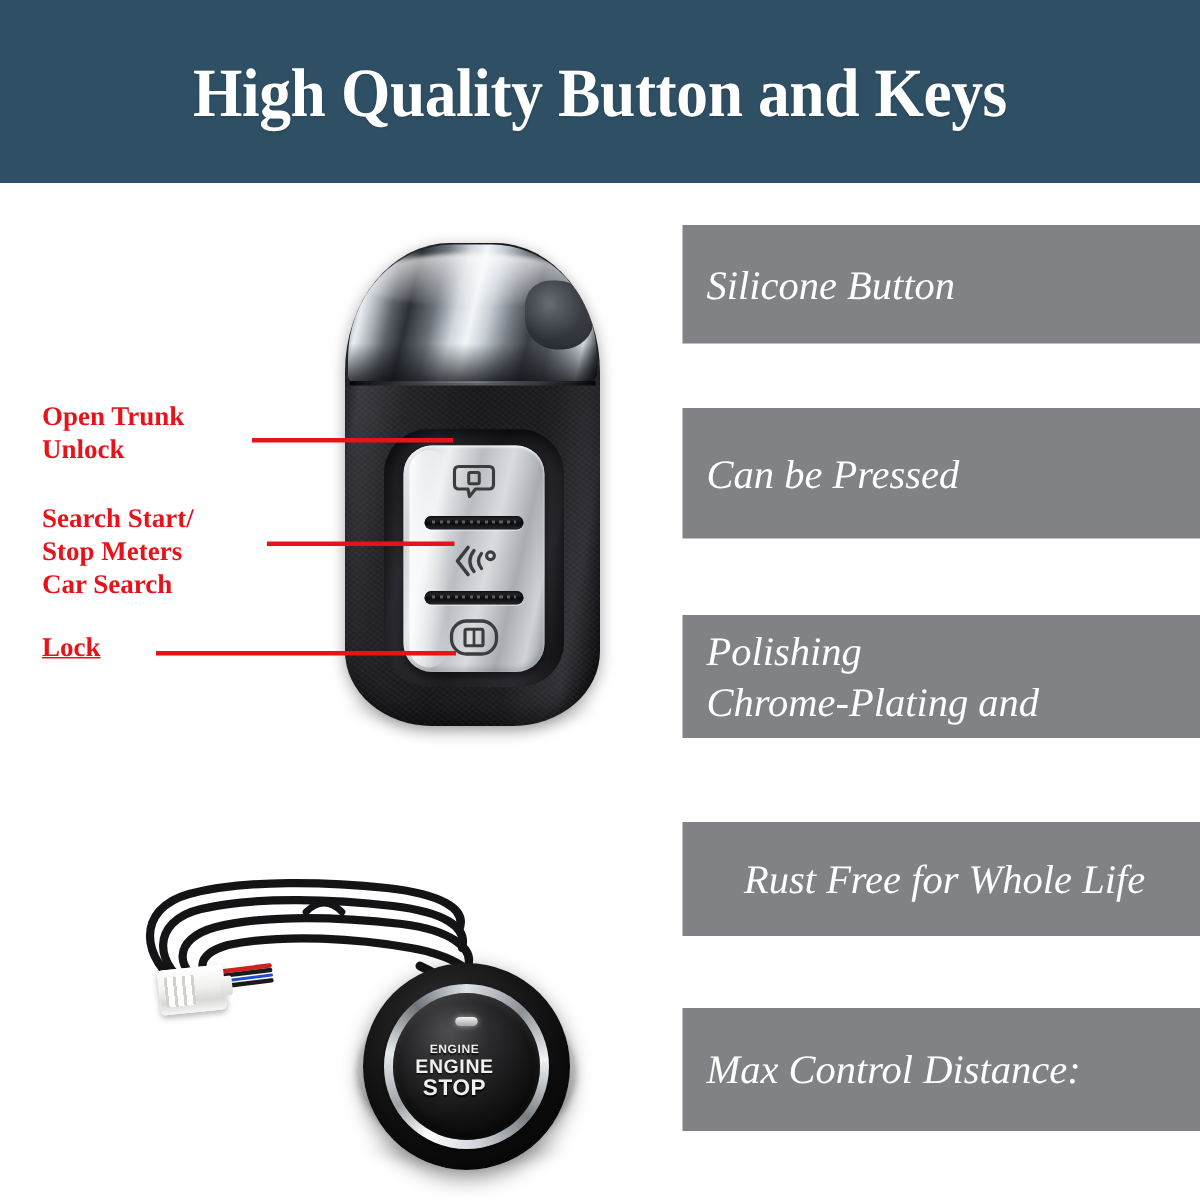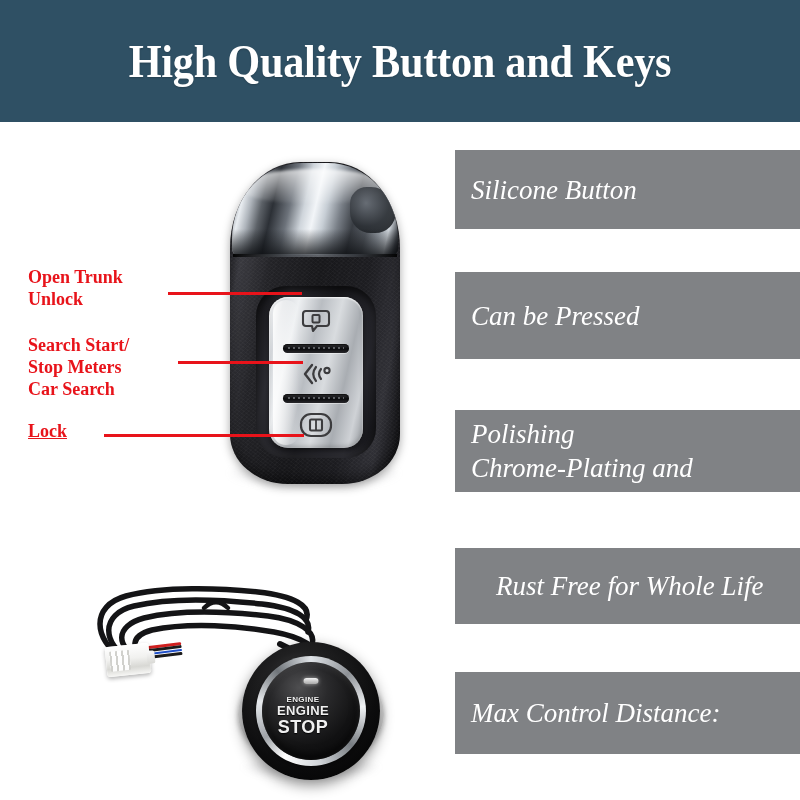--- a/index.html
+++ b/index.html
@@ -234,7 +234,7 @@
   }
   .sb-text .t1{font-size:8px;display:block;}
   .sb-text .t2{font-size:13px;display:block;}
-  .sb-text .t3{font-size:18px;display:block;}
+  .sb-text .t3{font-size:15px;display:block;}
 </style>
 </head>
 <body>

